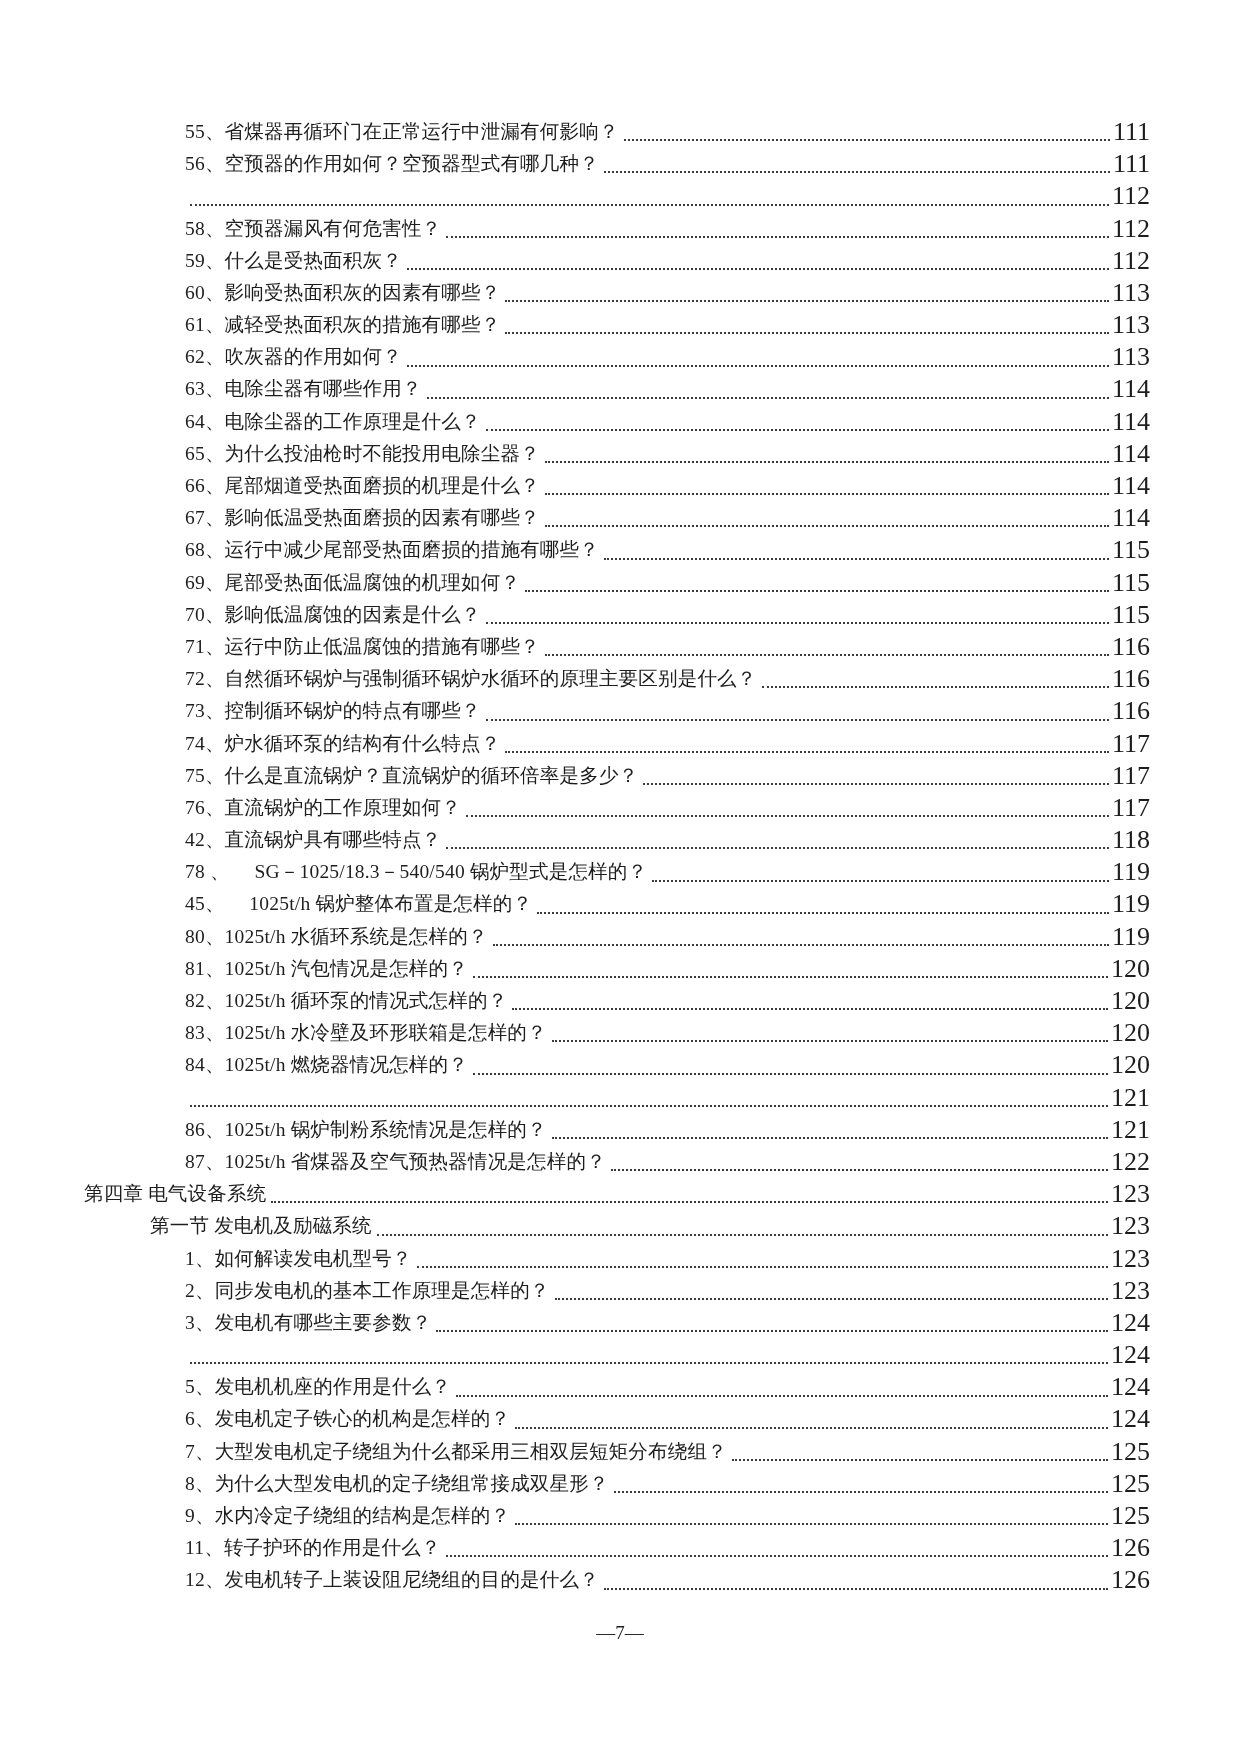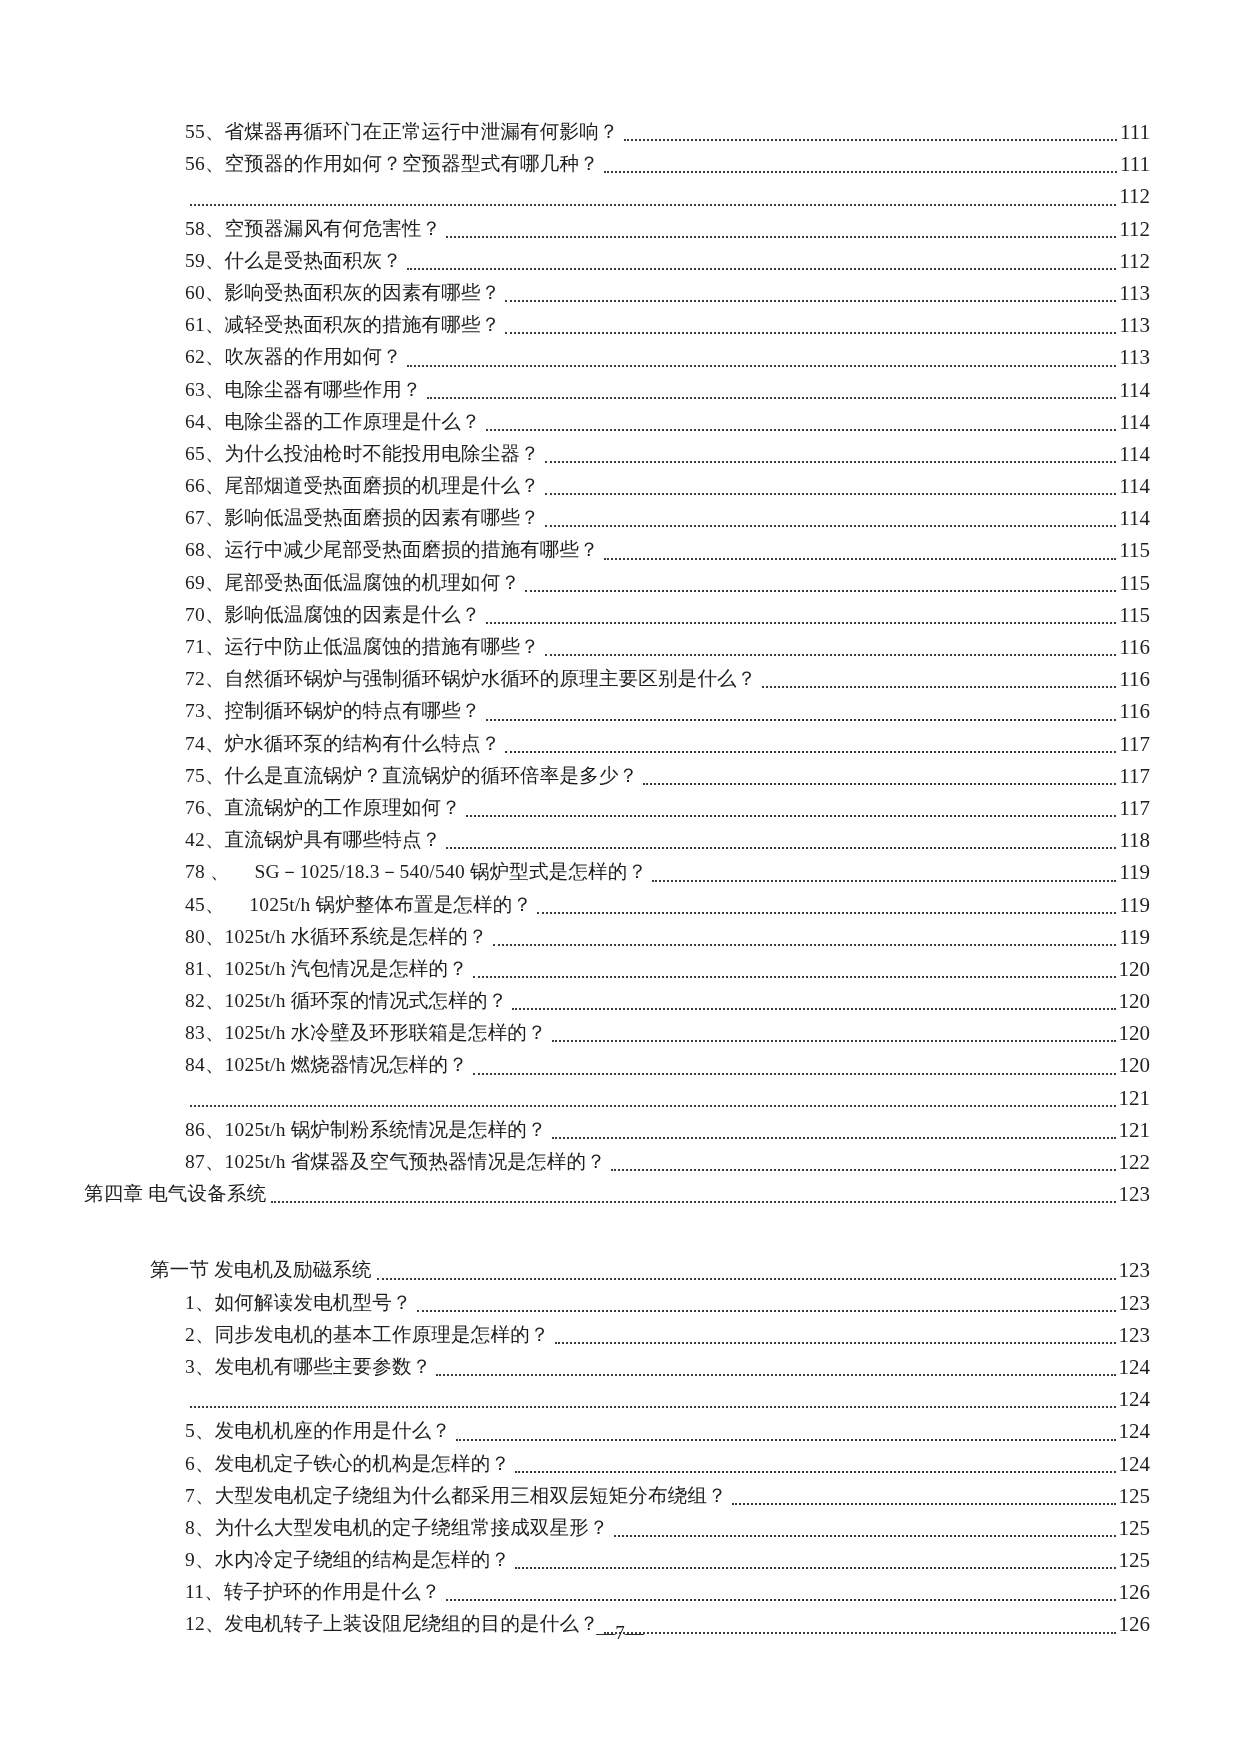--- a/index.html
+++ b/index.html
@@ -24,7 +24,7 @@
   }
   .row {
     display: flex;
-    align-items: center;
+    align-items: flex-end;
     height: 32.2px;
     padding-right: 90px;
     font-size: 19.5px;

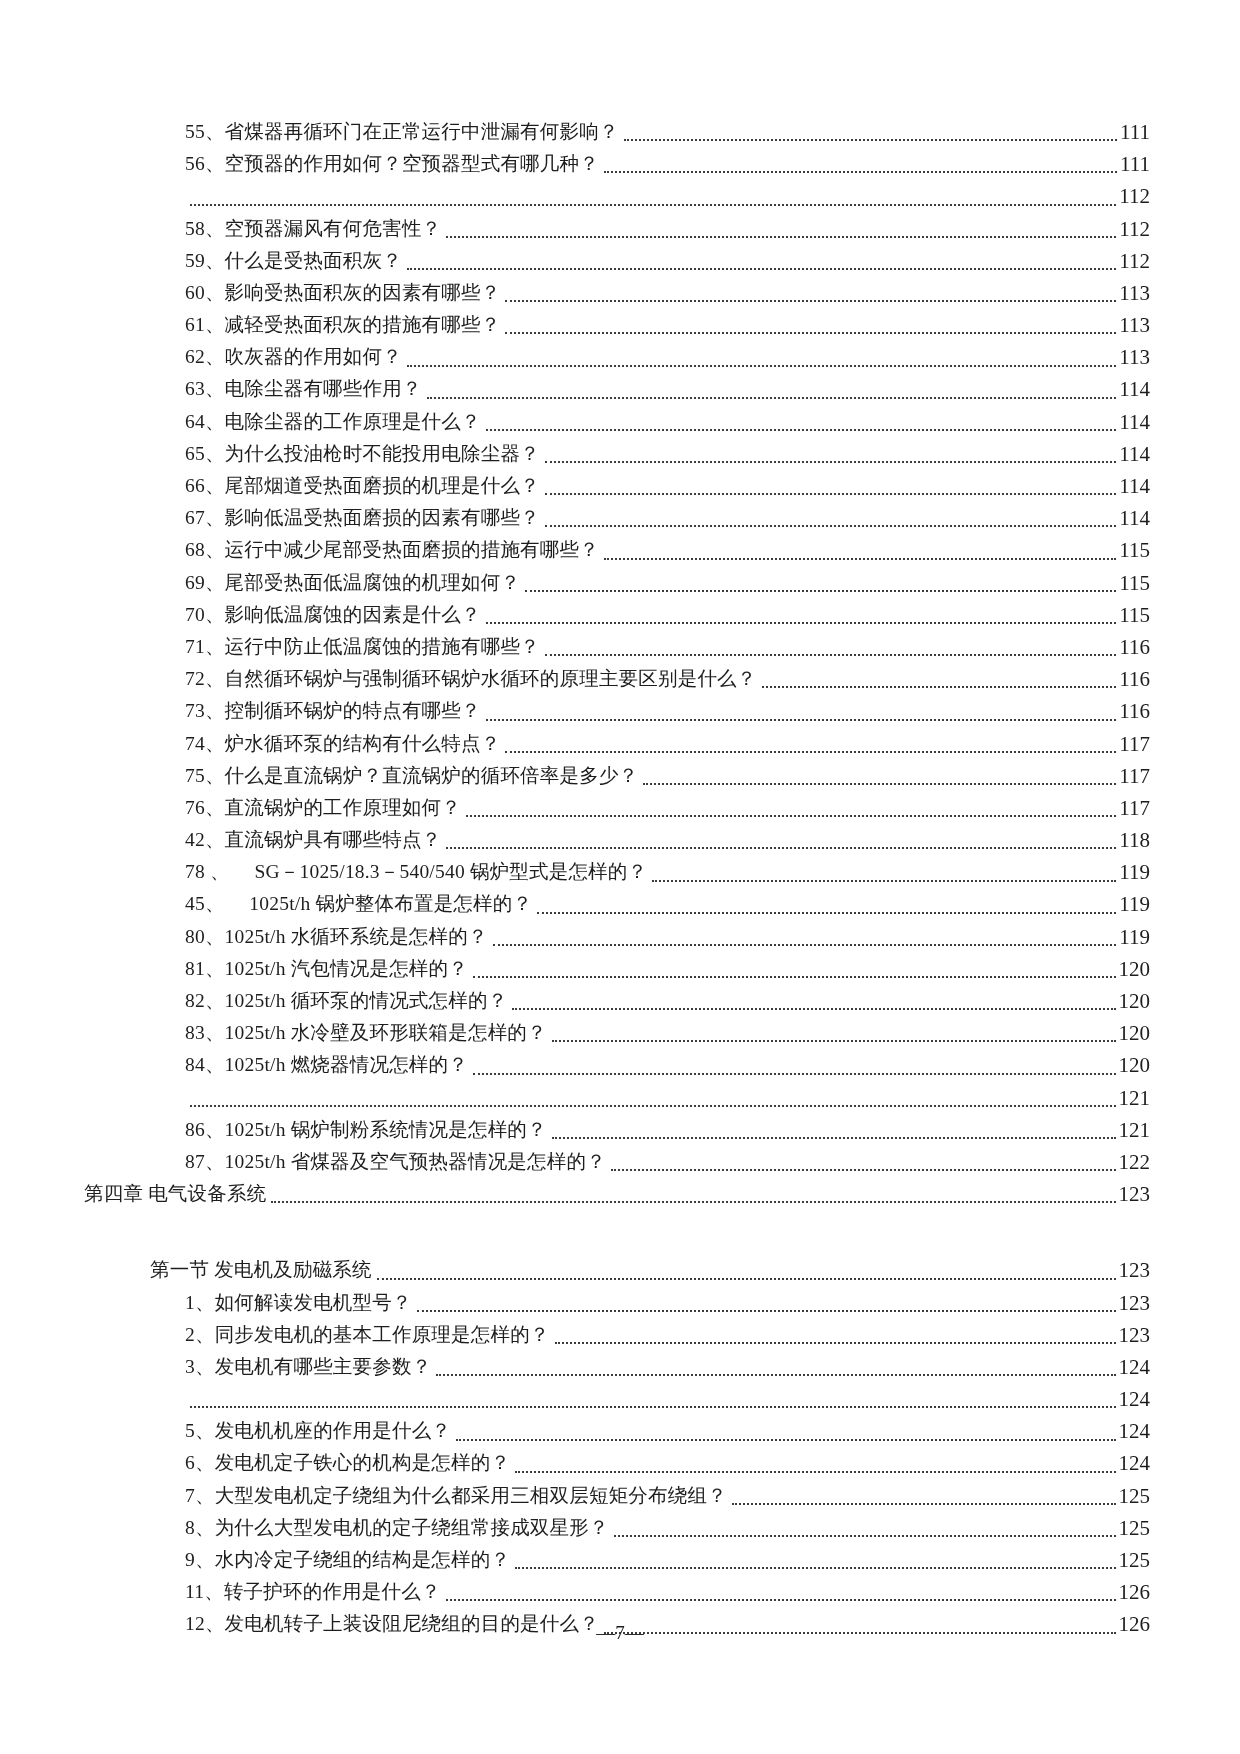--- a/index.html
+++ b/index.html
@@ -47,7 +47,7 @@
   }
   .pg {
     flex: none;
-    font-size: 21px;
+    font-size: 26px;
   }
   .footer {
     position: absolute;

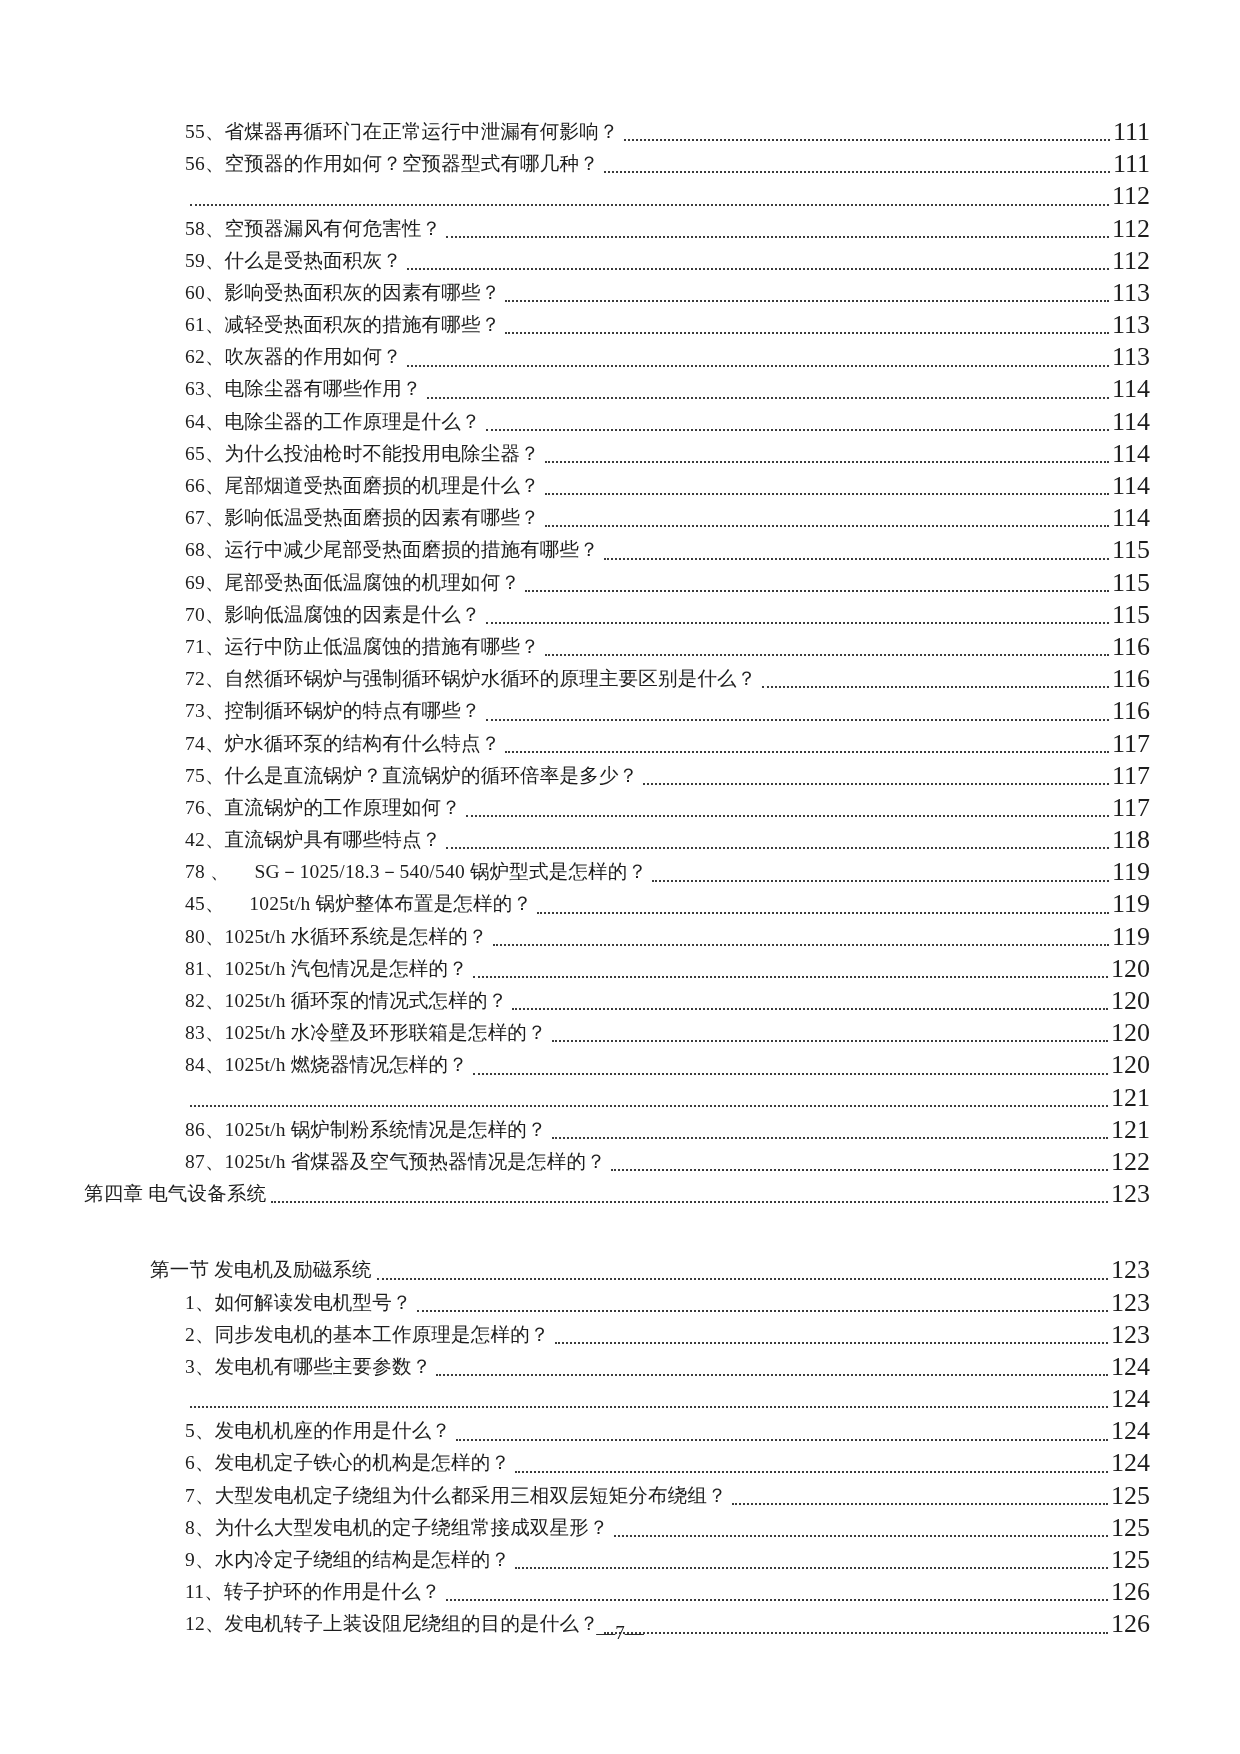--- a/index.html
+++ b/index.html
@@ -32,7 +32,7 @@
   }
   .row.item    { padding-left: 185px; }
   .row.chapter { padding-left: 84px; }
-  .row.section { padding-left: 150px; margin-top: 44px; }
+  .row.section { padding-left: 150px; }
   .title {
     white-space: pre;
     letter-spacing: 0.2px;

